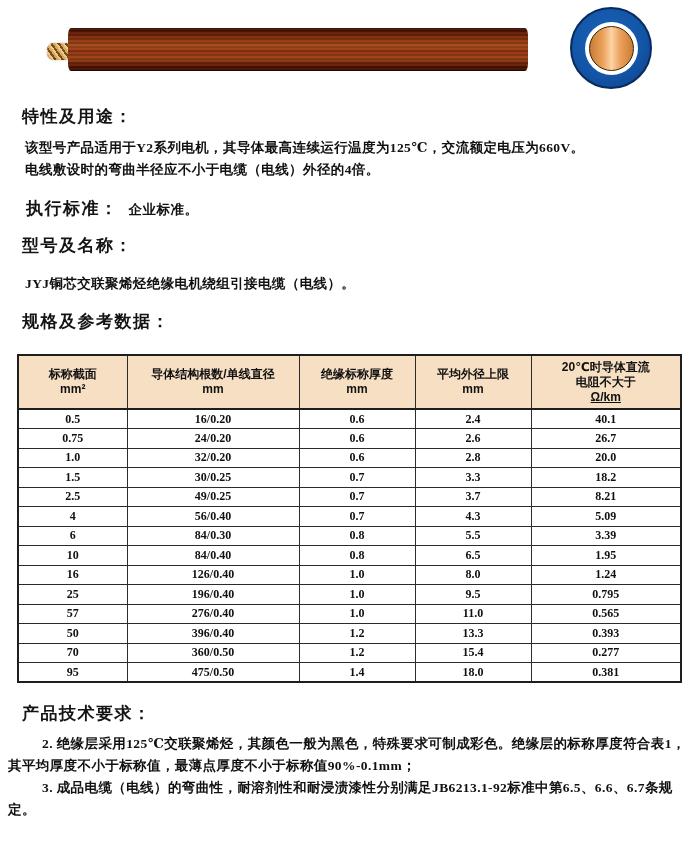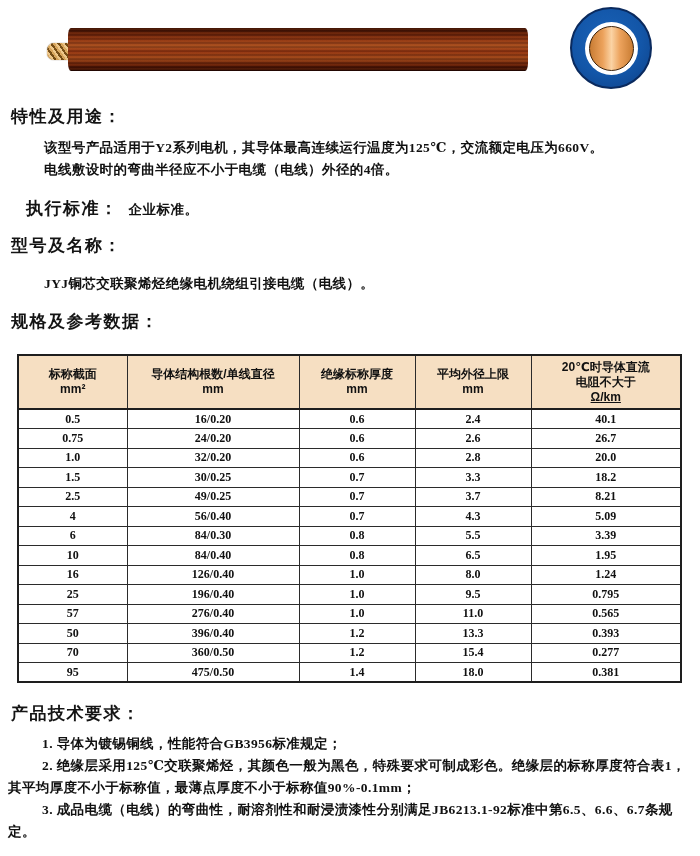--- a/index.html
+++ b/index.html
@@ -54,7 +54,7 @@
   .section-heading {
     font-family: "Liberation Sans", "DejaVu Sans", sans-serif;
     font-weight: bold; font-size: 17px; letter-spacing: 1.5px;
-    margin-left: 11px; color: #141414;
+    margin-left: 22px; color: #141414;
   }
   .inline-heading-row { margin-left: 10px; margin-top: 16px; }
   .inline-heading-row .section-heading { margin-left: 16px; display: inline; }

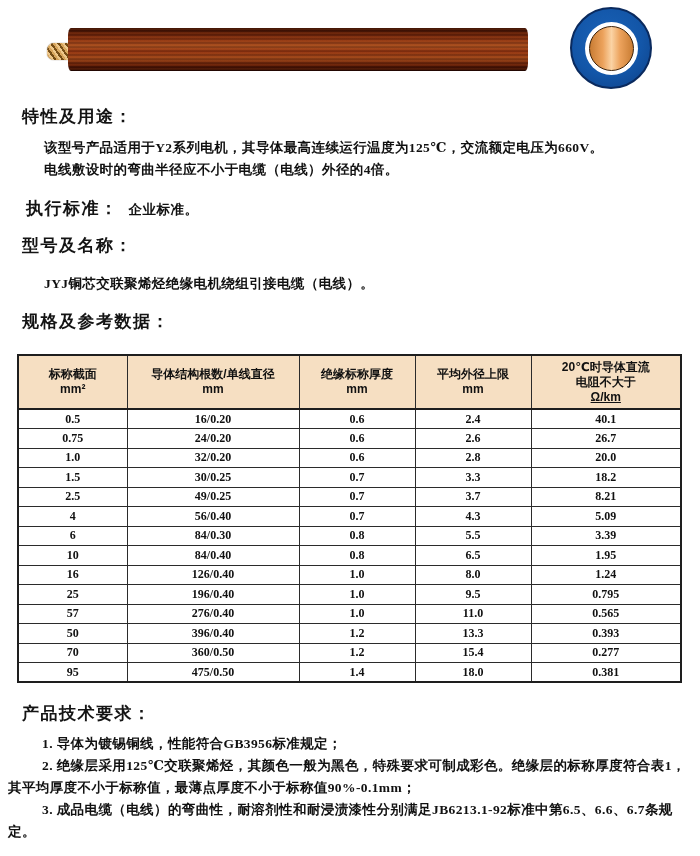--- a/index.html
+++ b/index.html
@@ -63,7 +63,7 @@
   }
   .body-par {
     font-size: 13.5px; font-weight: bold; letter-spacing: 0.4px;
-    line-height: 22px; margin-left: 44px; margin-right: 14px;
+    line-height: 22px; margin-left: 25px; margin-right: 14px;
   }
   .hd-features { margin-top: 5px; }
   .par-features { margin-top: 9px; }

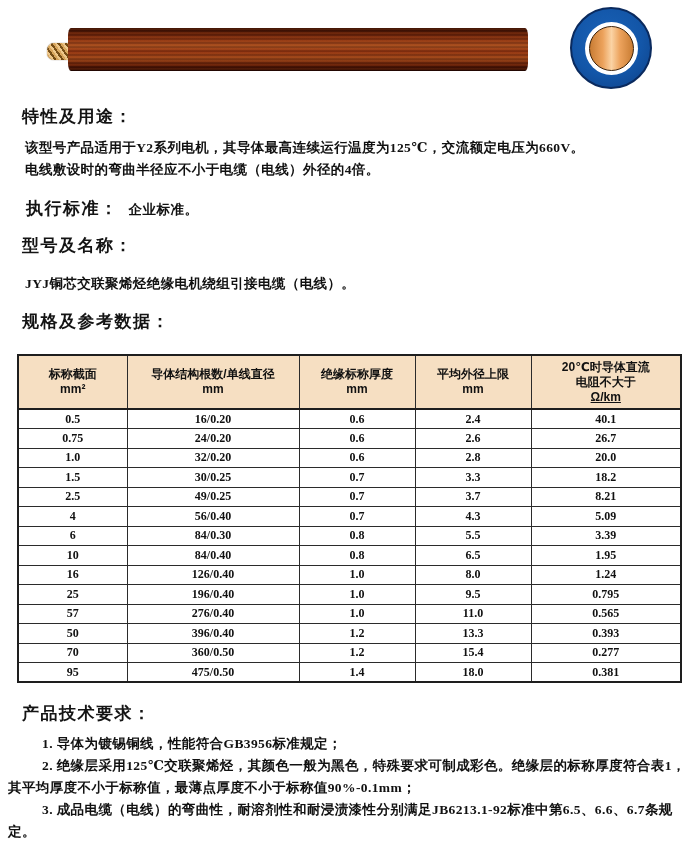--- a/index.html
+++ b/index.html
@@ -269,7 +269,6 @@
 
 <div class="section-heading hd-reqs">产品技术要求：</div>
 <div class="req-list">
-  <div class="req-item">1. 导体为镀锡铜线，性能符合GB3956标准规定；</div>
   <div class="req-item">2. 绝缘层采用125℃交联聚烯烃，其颜色一般为黑色，特殊要求可制成彩色。绝缘层的标称厚度符合表1，其平均厚度不小于标称值，最薄点厚度不小于标称值90%-0.1mm；</div>
   <div class="req-item">3. 成品电缆（电线）的弯曲性，耐溶剂性和耐浸渍漆性分别满足JB6213.1-92标准中第6.5、6.6、6.7条规定。</div>
 </div>

